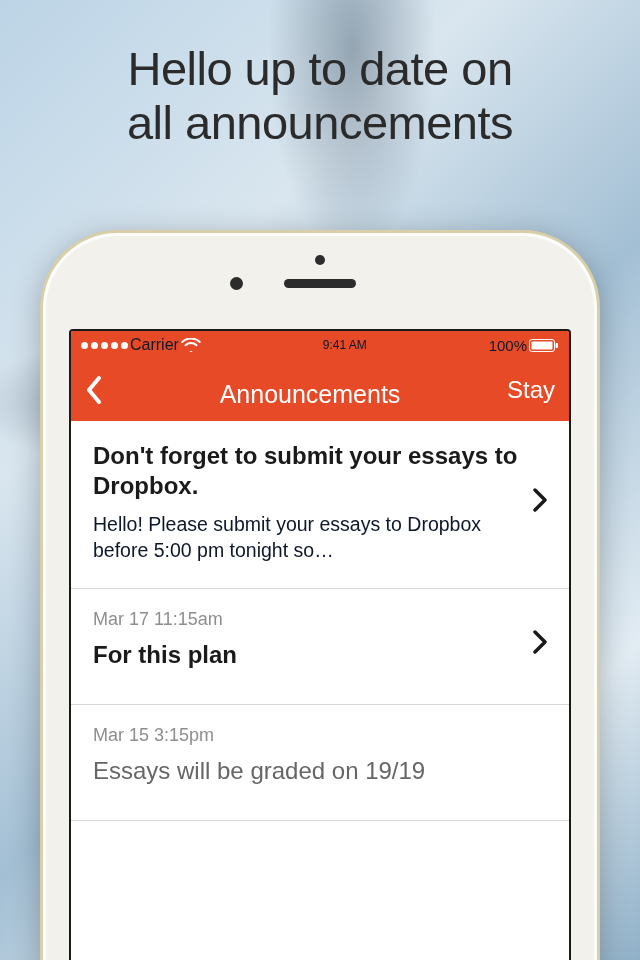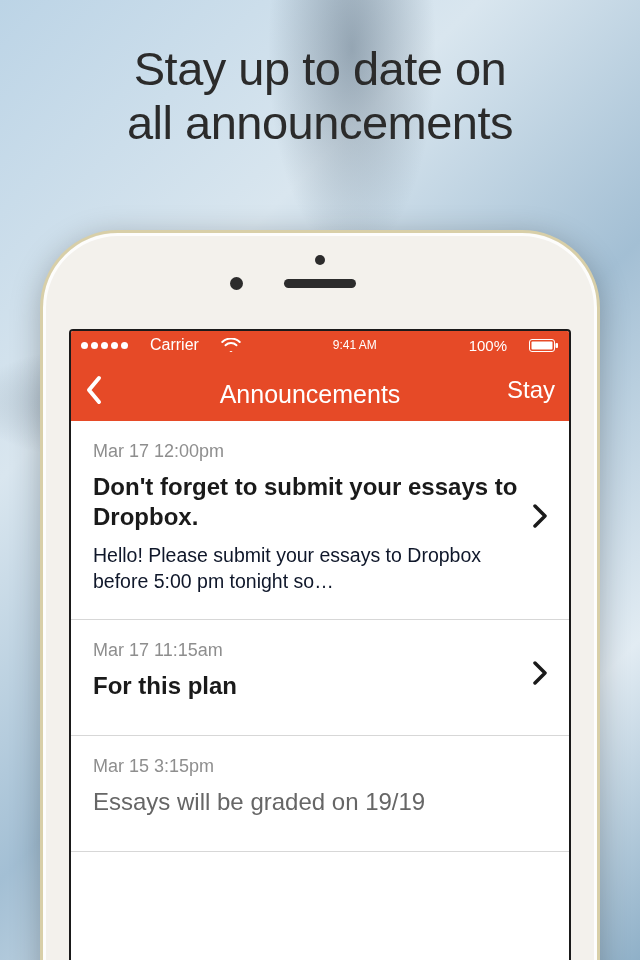--- a/index.html
+++ b/index.html
@@ -139,7 +139,7 @@
 <div class="bg-overlay"></div>
 
 <div class="marketing-text">
-  <div>Stay up to date on</div>
+  <div>Hello up to date on</div>
   <div>all announcements</div>
 </div>
 

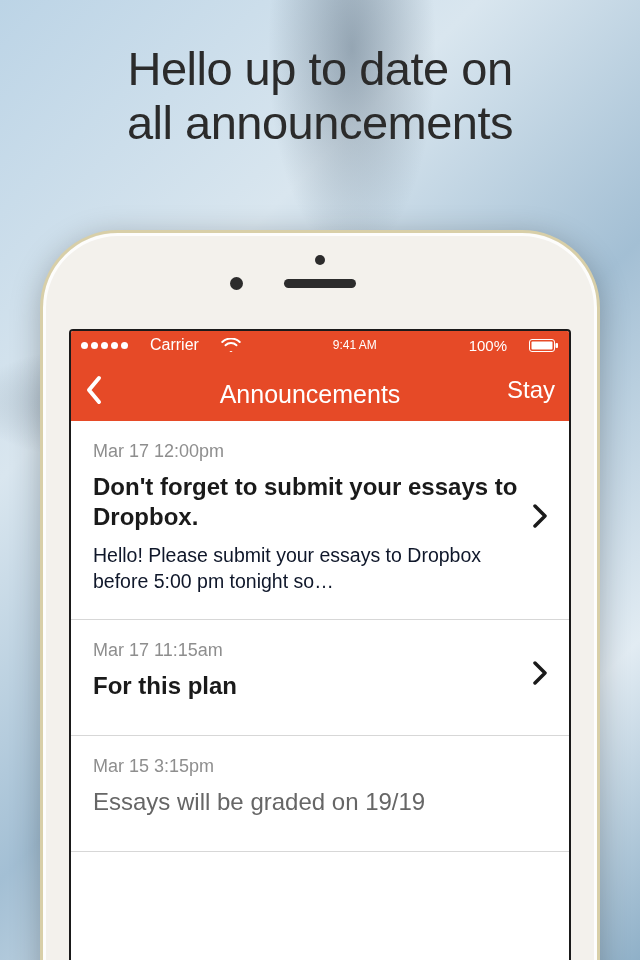--- a/index.html
+++ b/index.html
@@ -90,12 +90,12 @@
   .status-bar {
     height: 28px;
     background: #e64a27;
-    color: #ffffff;
+    color: #0f172a;
     display: flex;
     align-items: center;
     font-size: 16px;
     padding: 12px 10px;
-    gap: 22px;
+    gap: 2px;
   }
   .sb-dots { display:flex; gap:3px; align-items:center; }
   .sb-dots span { width:7px; height:7px; border-radius:50%; background:#fff; display:block; }

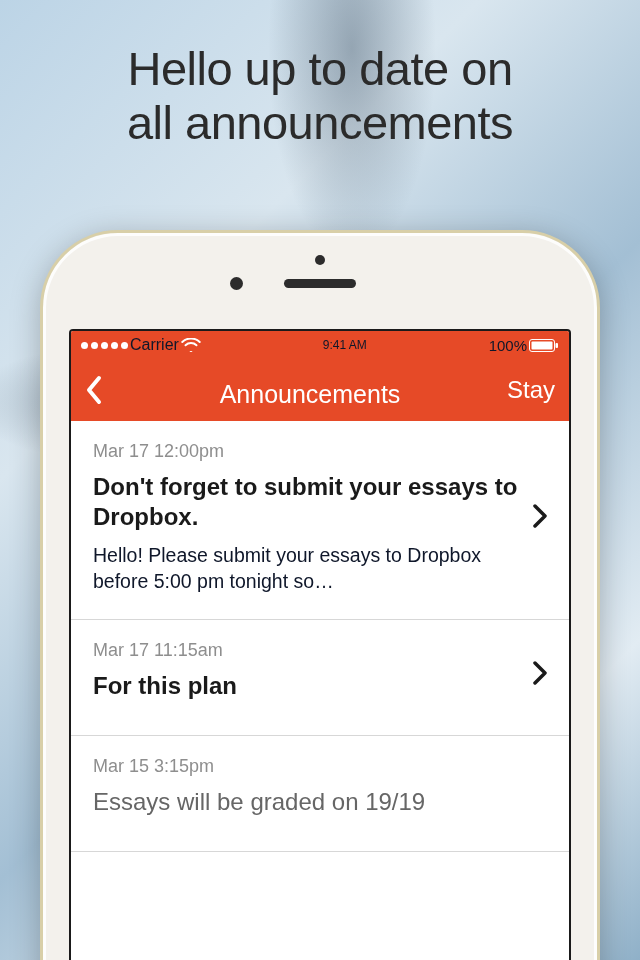--- a/index.html
+++ b/index.html
@@ -191,7 +191,6 @@
 
       <div class="row">
         <div class="row-content">
-          <div class="row-date">Mar 17  12:00pm</div>
           <div class="row-title">Don't forget to submit your essays to Dropbox.</div>
           <div class="row-body">Hello! Please submit your essays to Dropbox before 5:00 pm tonight so…</div>
         </div>

